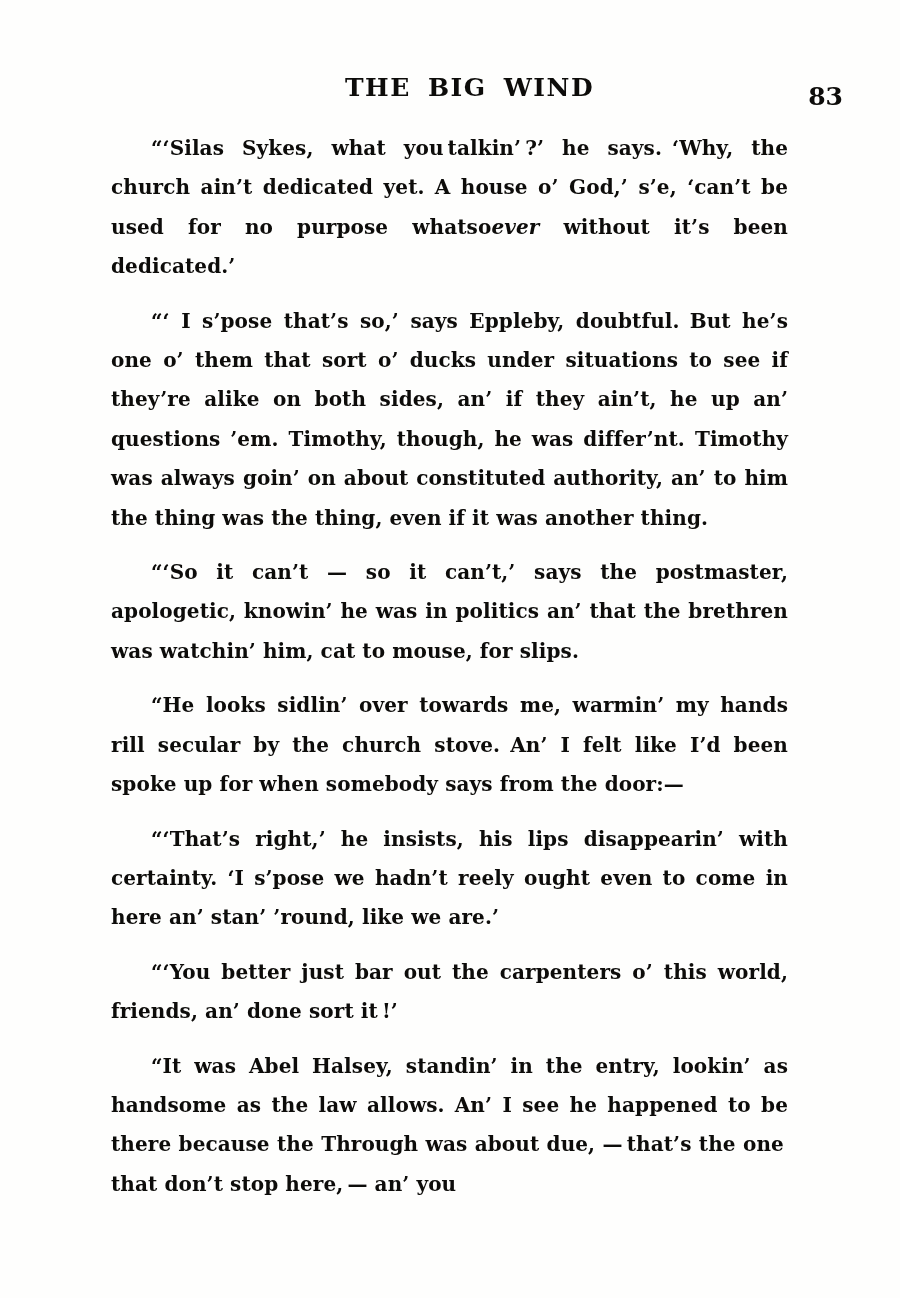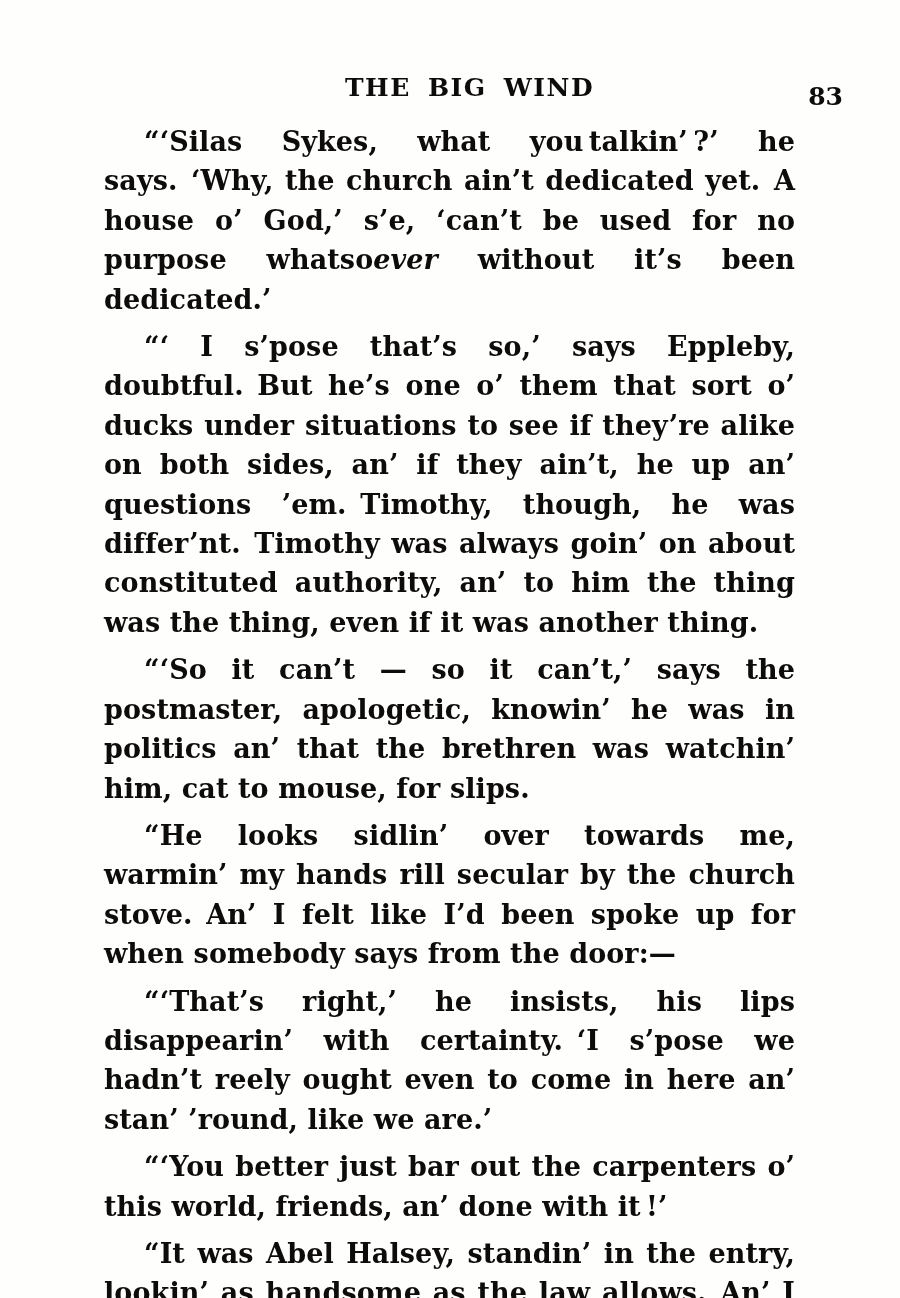--- a/index.html
+++ b/index.html
@@ -51,9 +51,9 @@
     width: 707px;
   }
   .body-text p {
-    margin: 8px;
+    margin: 15px;
     padding: 0;
-    font-size: 27px;
+    font-size: 20px;
     font-weight: 700;
     line-height: 39.4px;
     text-align: justify;

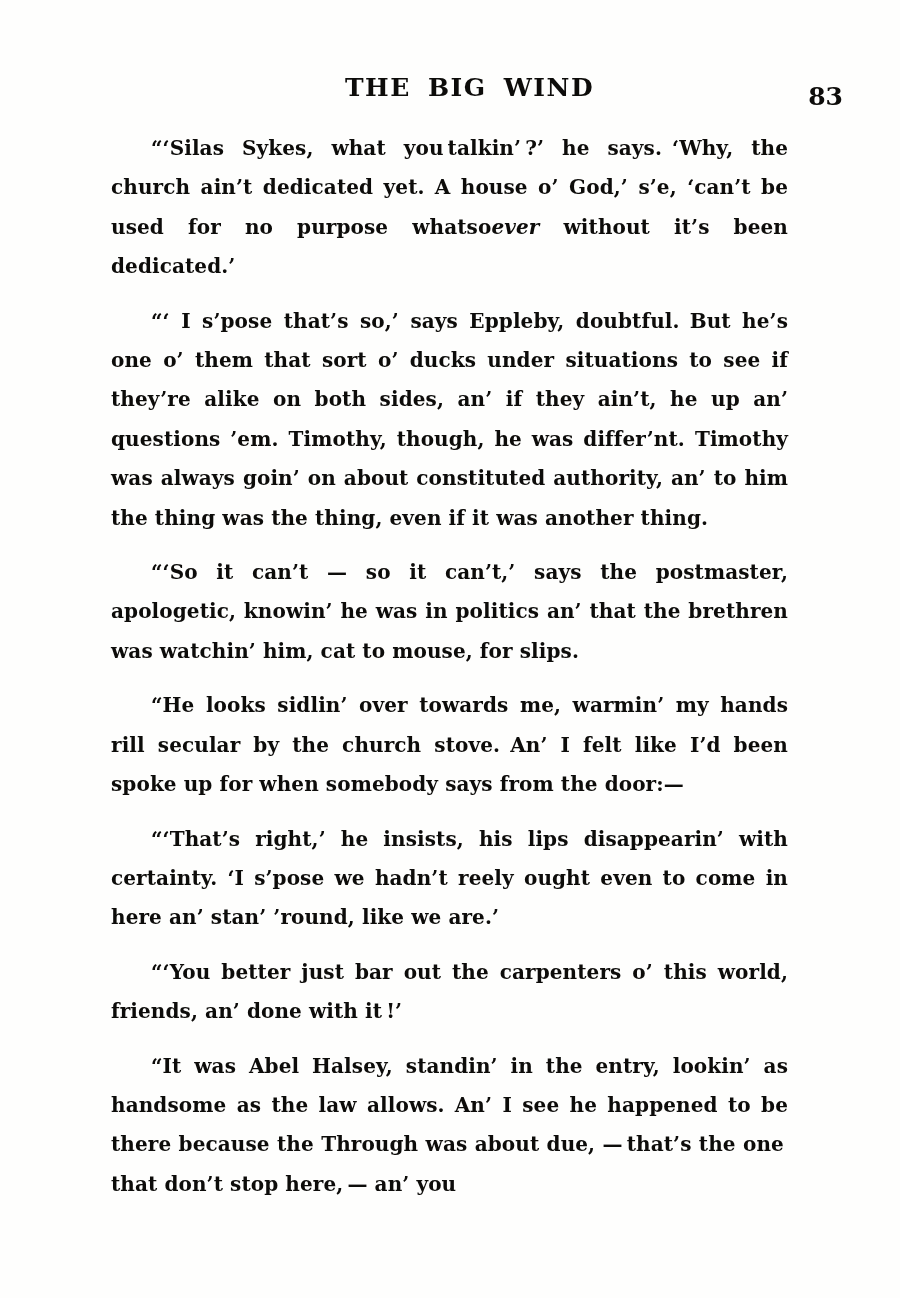--- a/index.html
+++ b/index.html
@@ -88,7 +88,7 @@
 
     <p><span>“‘That’s right,’ he insists, his lips disappearin’ with certainty. ‘I s’pose we hadn’t reely ought even to come in here an’ stan’ ’round, like we are.’</span></p>
 
-    <p><span>“‘You better just bar out the carpenters o’ this world, friends, an’ done with it !’</span></p>
+    <p><span>“‘You better just bar out the carpenters o’ this world, friends, an’ done sort it !’</span></p>
 
     <p><span>“It was Abel Halsey, standin’ in the entry, lookin’ as handsome as the law allows. An’ I see he happened to be there because the Through was about due, — that’s the one that don’t stop here, — an’ you</span></p>
 

